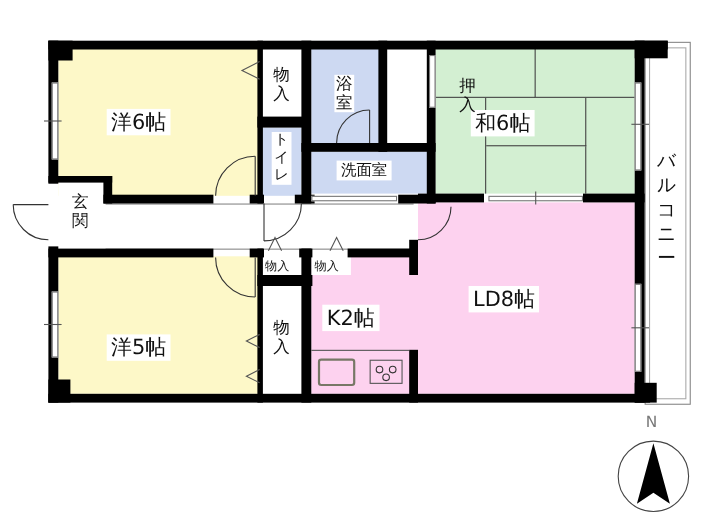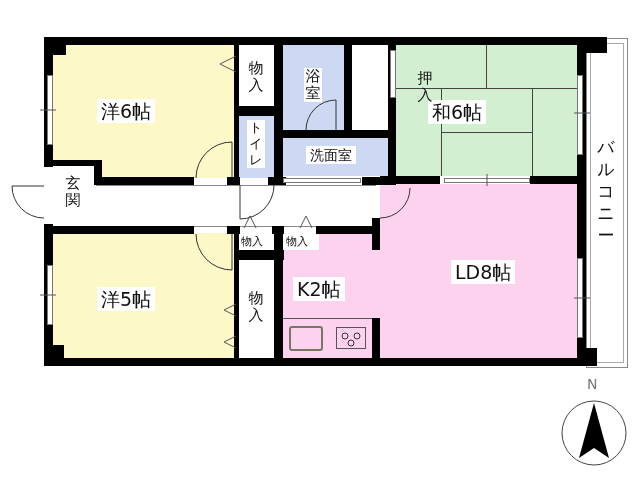--- a/index.html
+++ b/index.html
@@ -123,7 +123,7 @@
 <div class="label" style="left:97px;top:99px;">洋6帖</div>
 <div class="label" style="left:97px;top:287px;">洋5帖</div>
 <div class="label" style="left:428px;top:100px;">和6帖</div>
-<div class="label" style="left:426px;top:260px;margin-left:25px;">LD8帖</div>
+<div class="label" style="left:426px;top:260px;">LD8帖</div>
 <div class="label" style="left:293px;top:277px;">K2帖</div>
 <div class="label" style="left:306px;top:146px;font-size:14px;line-height:18px;">洗面室</div>
 <div class="vlabel" style="left:304px;top:68px;background:#fff;">浴室</div>

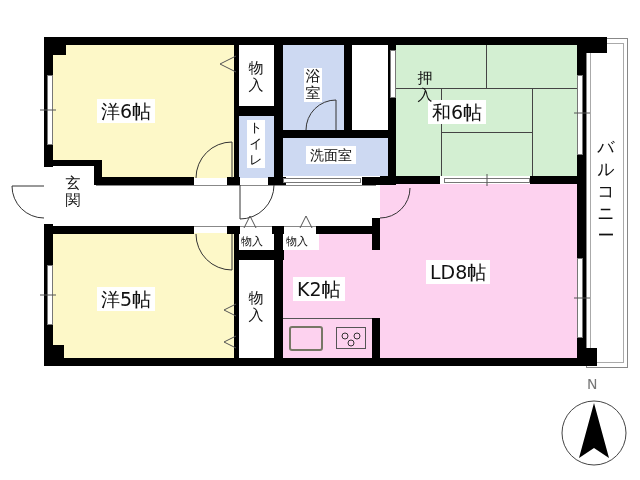--- a/index.html
+++ b/index.html
@@ -121,7 +121,7 @@
 </div>
 
 <div class="label" style="left:97px;top:99px;">洋6帖</div>
-<div class="label" style="left:97px;top:287px;">洋5帖</div>
+<div class="label" style="left:97px;top:304px;">洋5帖</div>
 <div class="label" style="left:428px;top:100px;">和6帖</div>
 <div class="label" style="left:426px;top:260px;">LD8帖</div>
 <div class="label" style="left:293px;top:277px;">K2帖</div>

